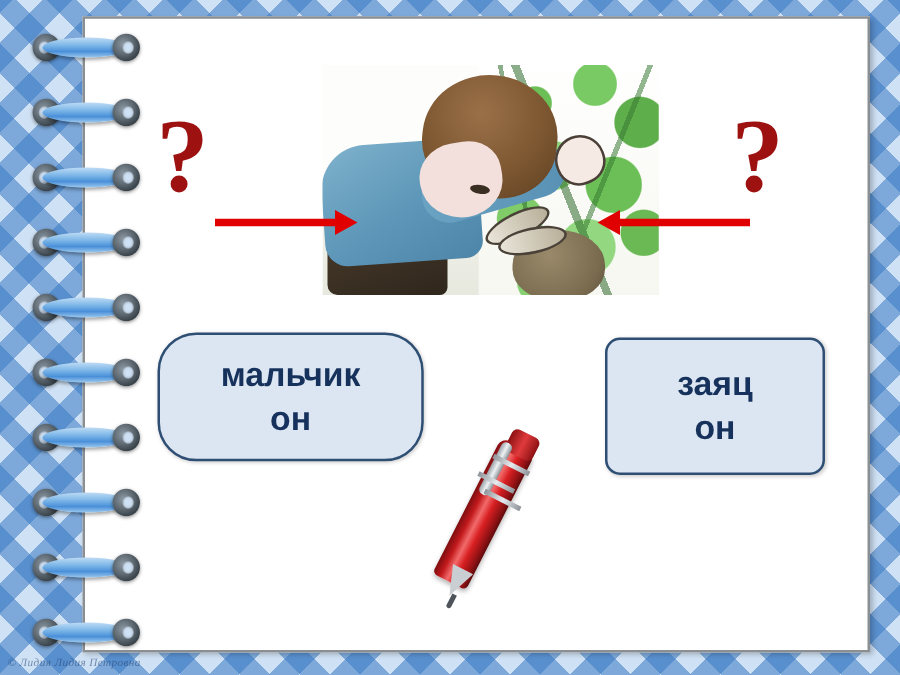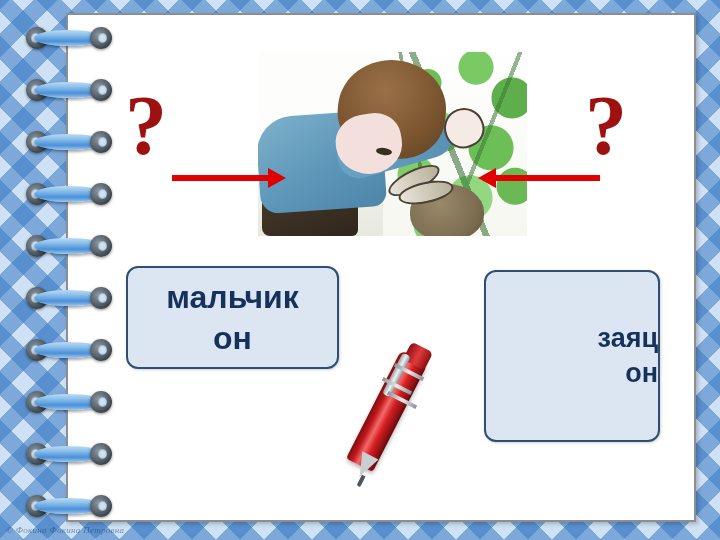--- a/index.html
+++ b/index.html
@@ -267,8 +267,9 @@
     top: 266px;
     width: 213px;
     height: 103px;
-    font-size: 32px;
+    font-size: 27px;
     line-height: 1.28;
+    border-radius: 31px;
   }
   #word-box-right {
     left: 484px;

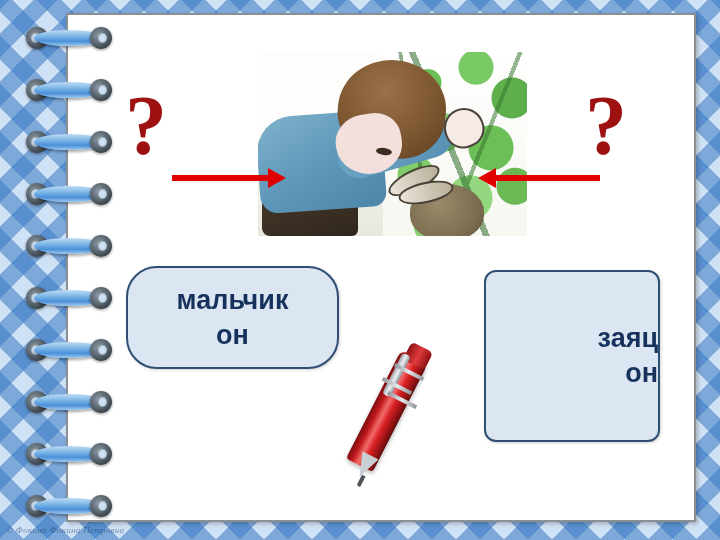--- a/index.html
+++ b/index.html
@@ -275,10 +275,9 @@
     left: 484px;
     top: 270px;
     width: 176px;
-    height: 172px;
+    height: 110px;
     font-size: 27px;
     line-height: 1.3;
-    align-items: flex-end;
   }
   .word-line { display: block; }
 

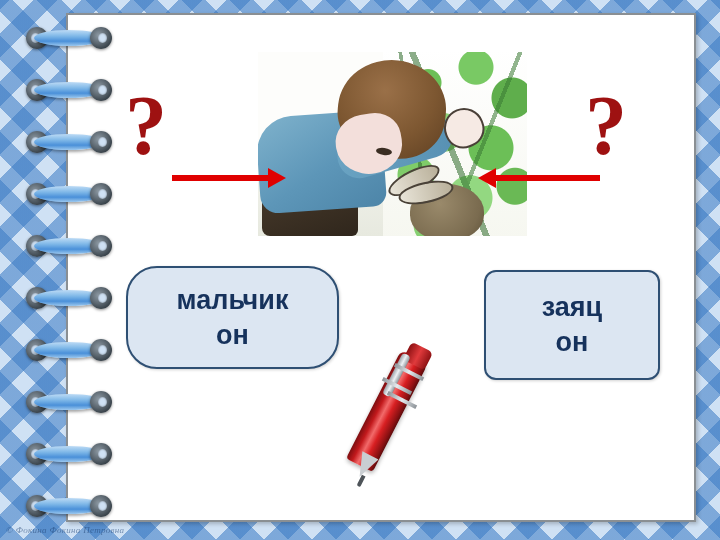--- a/index.html
+++ b/index.html
@@ -515,7 +515,7 @@
     <div class="pen-tip-nib"></div>
   </div>
 
-  <div class="watermark">© Фокина Фокина Петровна</div>
+  <div class="watermark">© Лидия Лидия Петровна</div>
 
 </div>
 

